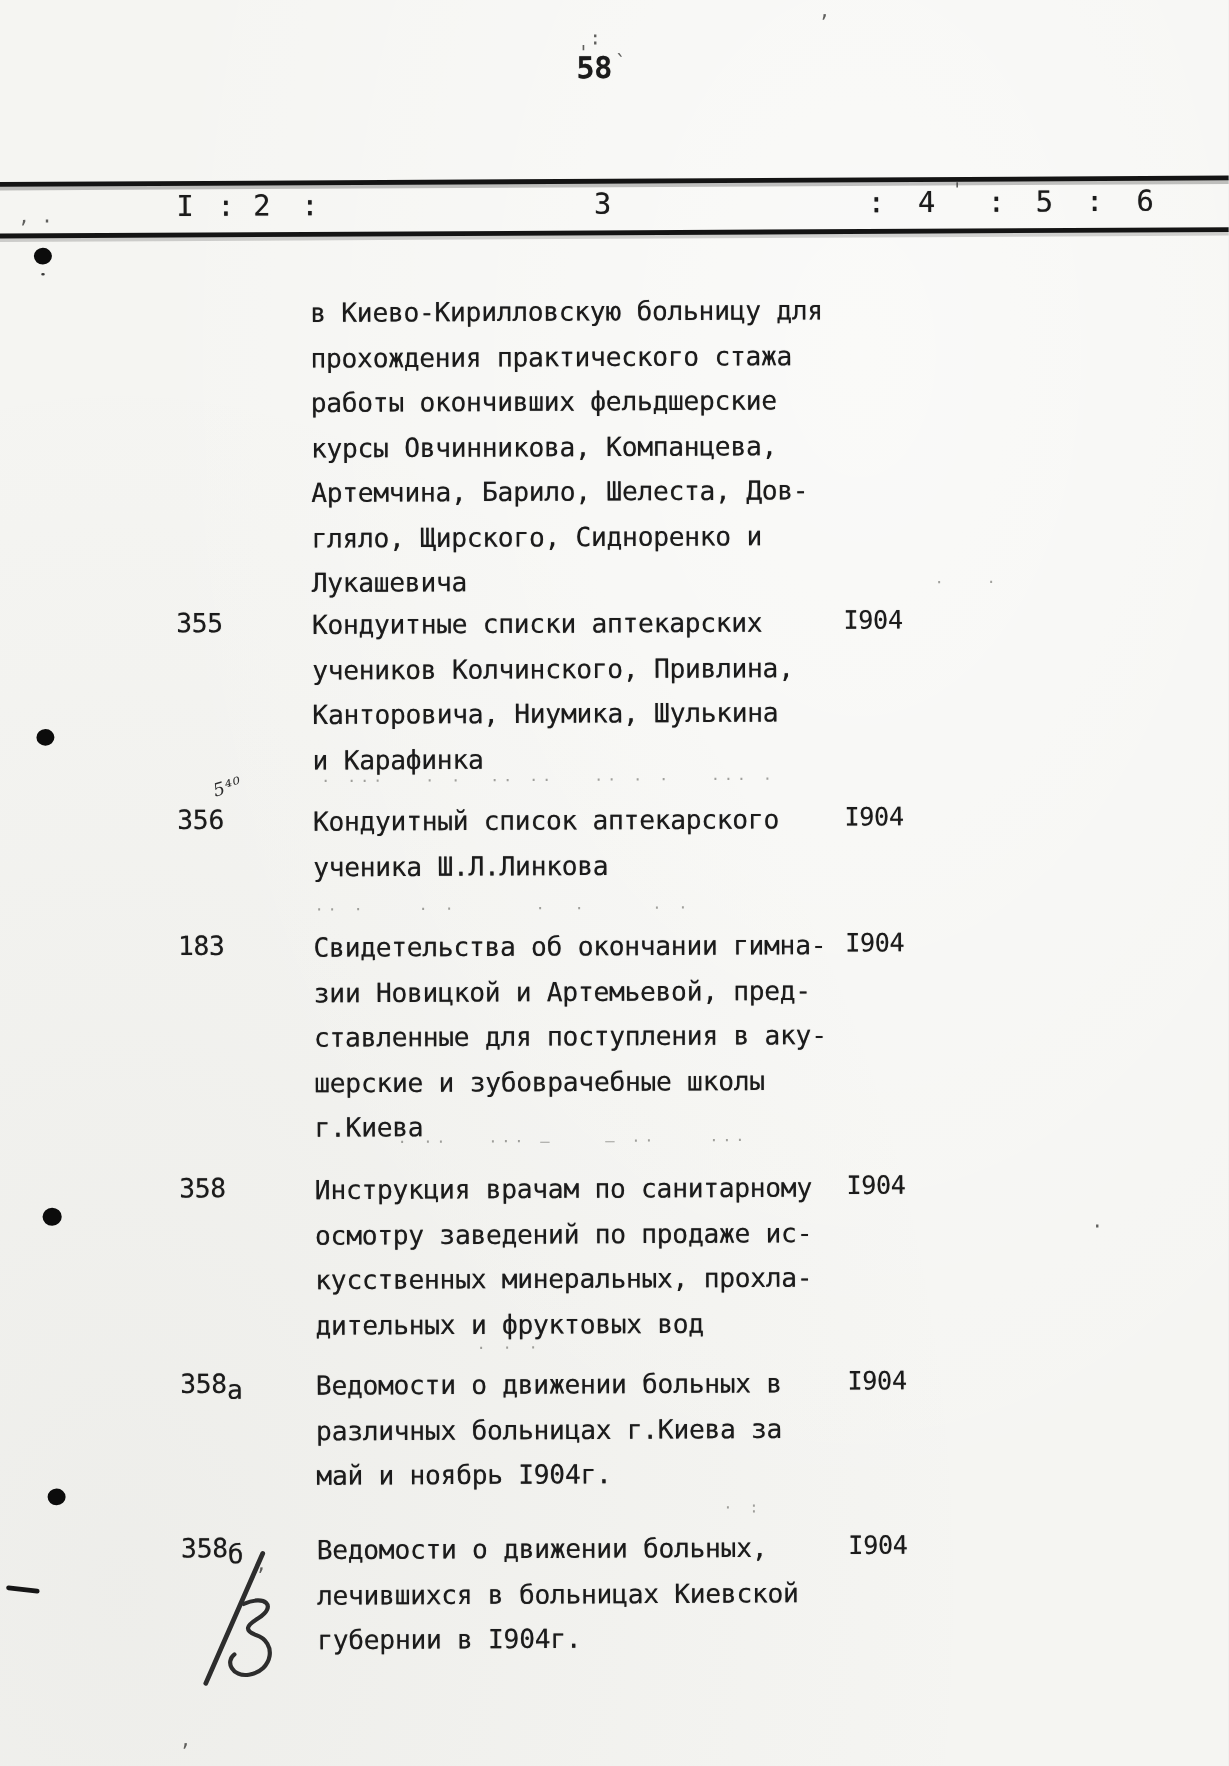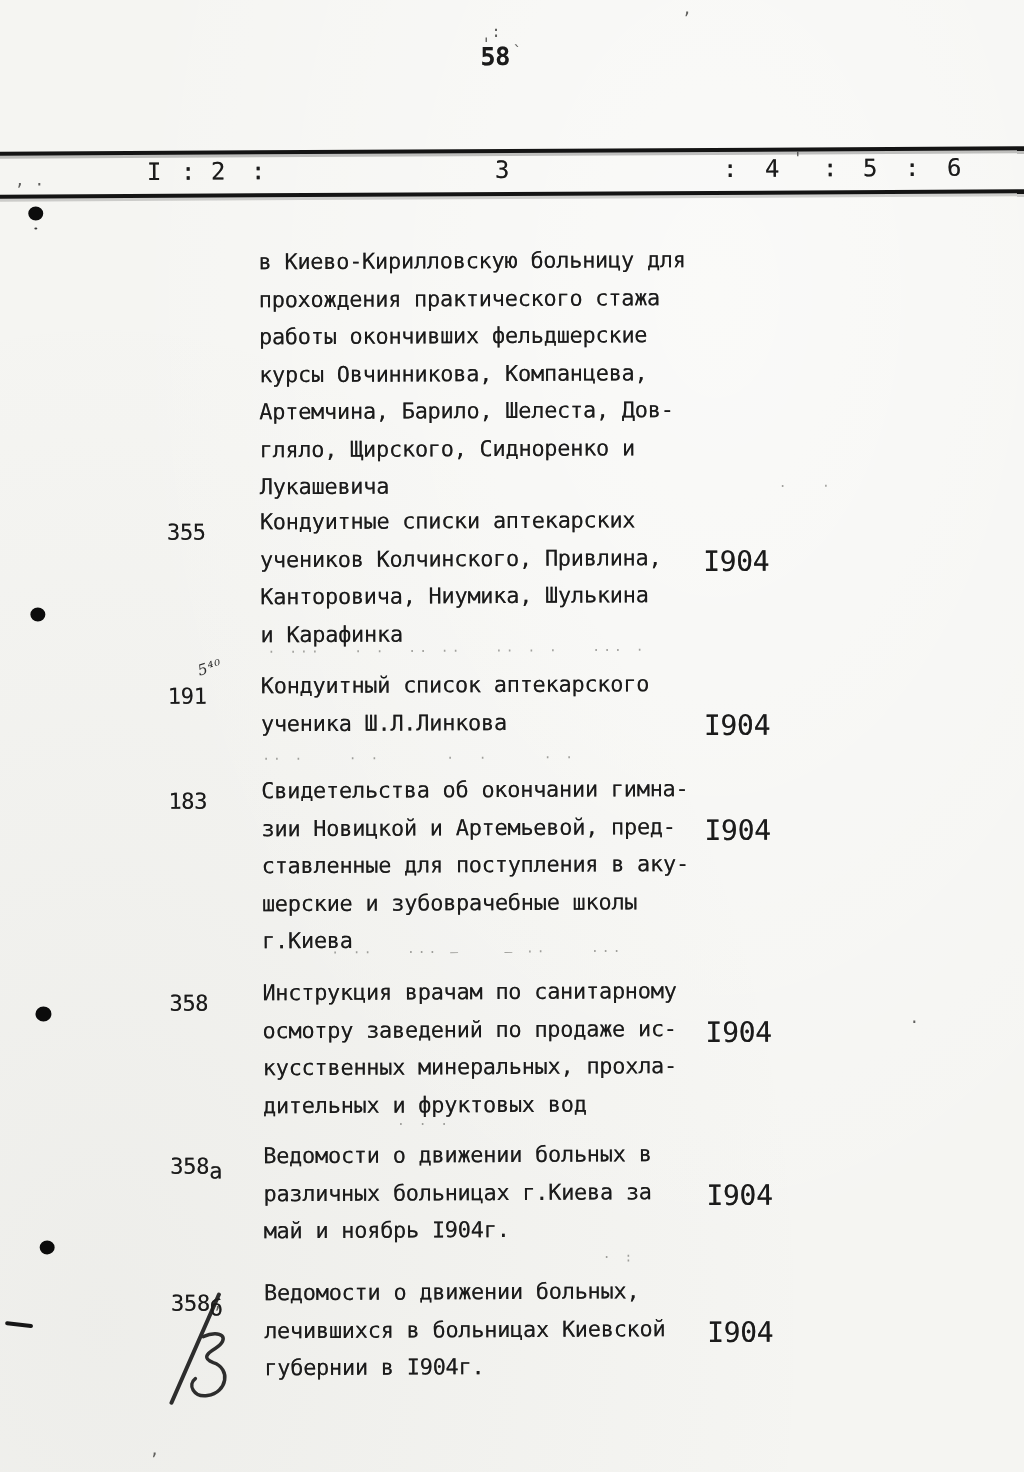--- a/index.html
+++ b/index.html
@@ -29,7 +29,7 @@
   .entry{position:absolute;left:0;width:1024px;}
   .entry-0{top:246px}.entry-1{top:506px}.entry-2{top:670px}.entry-3{top:775px}
   .entry-4{top:977px}.entry-5{top:1140px}.entry-6{top:1277px}
-  .entry .num{position:absolute;left:148px;top:12px;font-size:22px;margin-left:20px;}
+  .entry .num{position:absolute;left:148px;top:0;font-size:22px;}
   .entry .num .num-suffix{position:relative;top:5px;}
   .entry .annotation{
     position:absolute;left:30px;top:-25px;

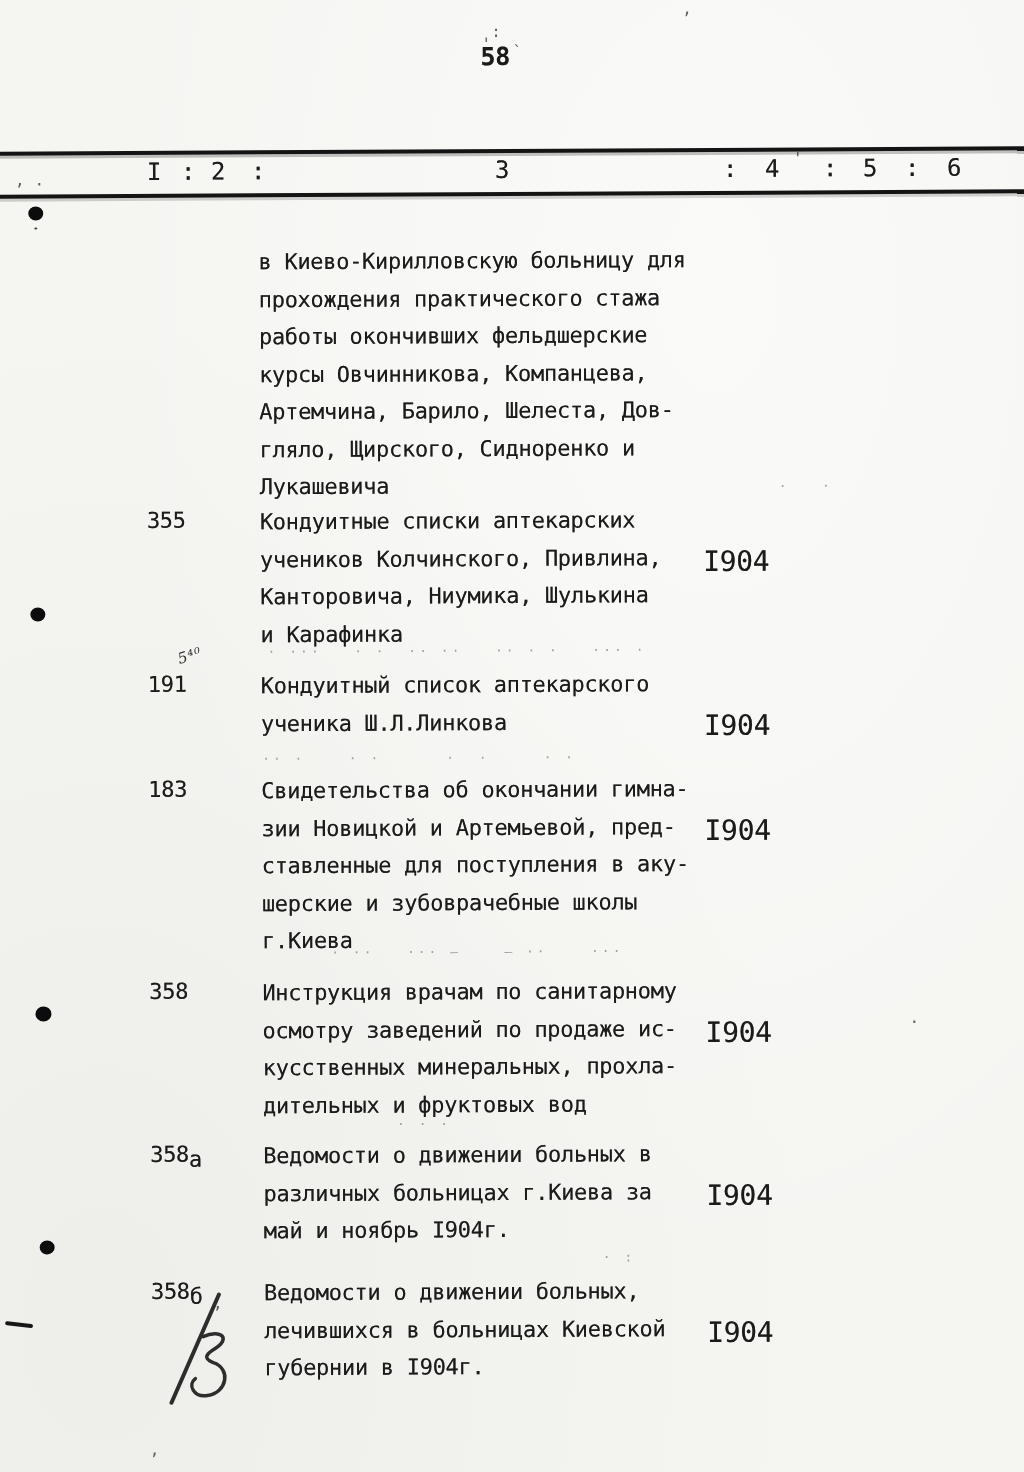--- a/index.html
+++ b/index.html
@@ -38,7 +38,7 @@
   }
   .entry .desc{position:absolute;left:261px;top:0;width:450px;font-size:22px;}
   .entry .desc .line{height:37.5px;line-height:30px;white-space:pre;}
-  .entry .year{position:absolute;left:704px;top:0;font-size:28px;margin-top:40px;}
+  .entry .year{position:absolute;left:704px;top:0;font-size:21px;}
   .flourish{position:absolute;left:158px;top:12px;width:92px;height:118px;opacity:.92;}
 
   .margin-dot{position:absolute;background:#0c0c0c;border-radius:50%;}

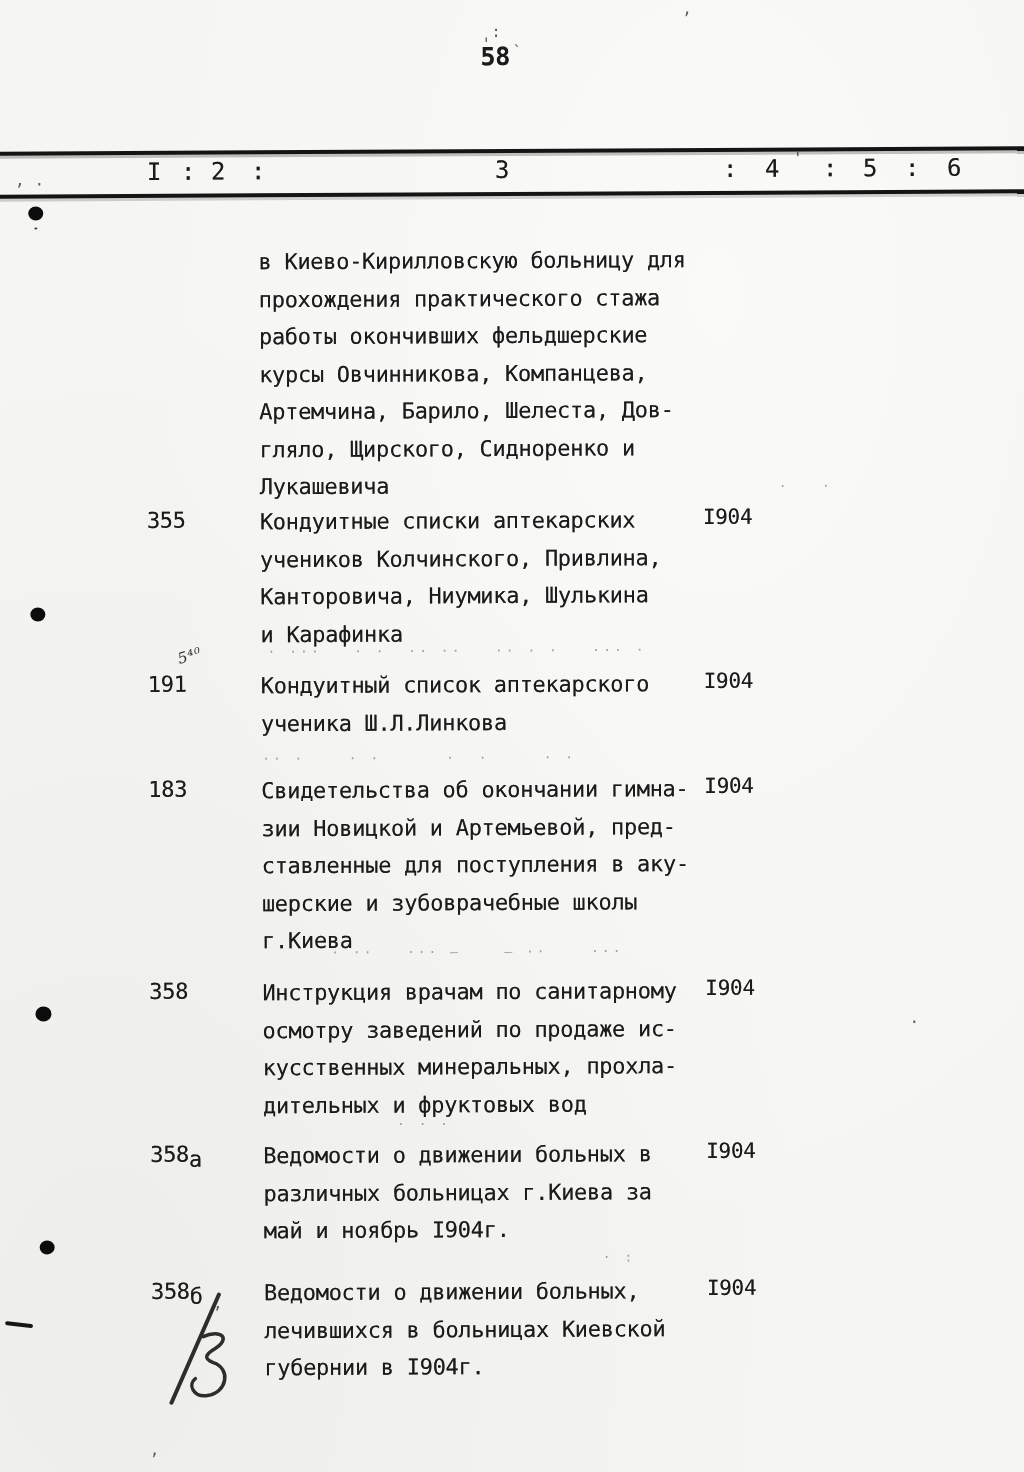--- a/index.html
+++ b/index.html
@@ -107,7 +107,7 @@
   </div>
         <div class="entry typed entry-2">
     <div class="num">
-      <span class="annotation">5⁴⁰</span><span class="num-main">191</span><span class="num-suffix"></span>
+      <span class="annotation">5⁴⁰</span><span class="num-main">356</span><span class="num-suffix"></span>
     </div>
     <div class="desc">
             <div class="line">Кондуитный список аптекарского</div>

